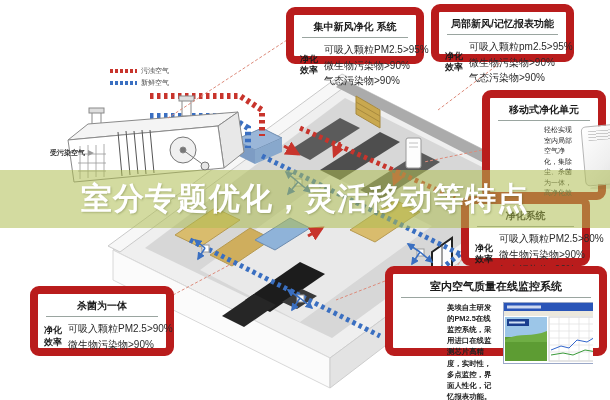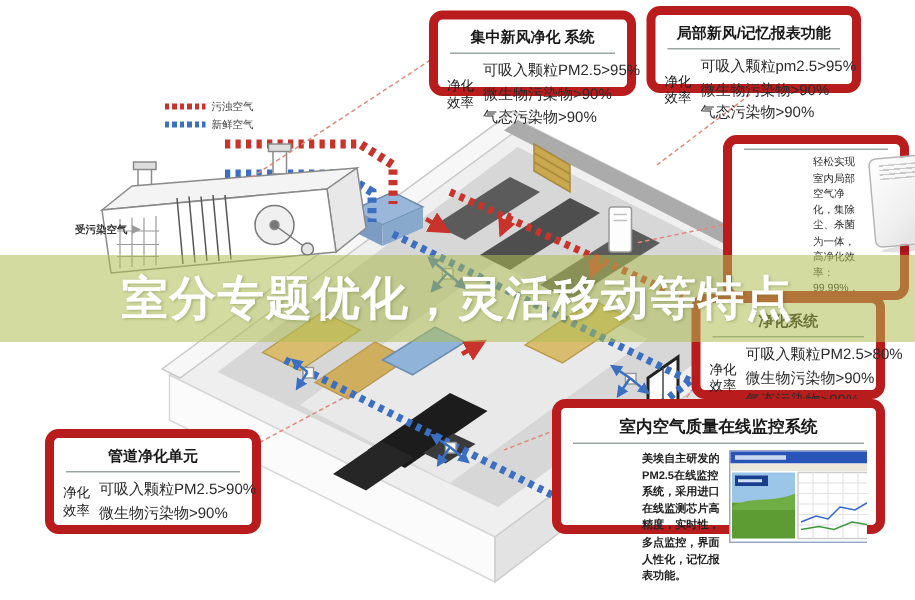--- a/index.html
+++ b/index.html
@@ -25,7 +25,7 @@
 
   
   .callout{
-    position:absolute;z-index:20;background:#fff;border:6px solid #b91c1c;border-radius:9px;
+    position:absolute;z-index:20;background:#fff;border:8px solid #b91c1c;border-radius:9px;
     padding:3px 6px 4px;box-sizing:border-box;
   }
   .co-title{text-align:center;font-weight:bold;font-size:10px;color:#1a1a1a;padding:2px 0 3px;white-space:nowrap;}

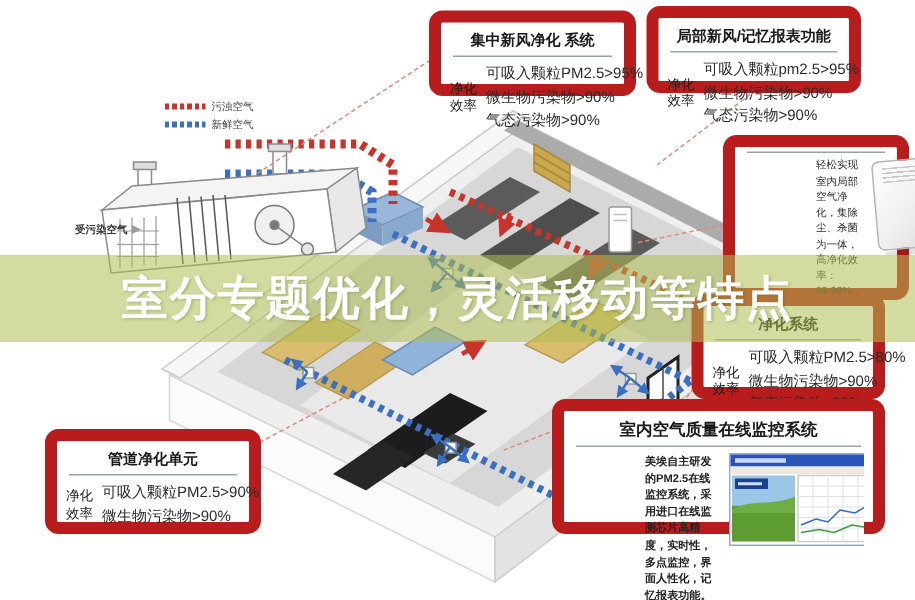--- a/index.html
+++ b/index.html
@@ -31,7 +31,7 @@
   .co-title{text-align:center;font-weight:bold;font-size:10px;color:#1a1a1a;padding:2px 0 3px;white-space:nowrap;}
   .co-sep{border-top:1px solid #9aa5a0;margin:0 2px 4px;}
   .co-row{display:flex;gap:6px;align-items:center;}
-  .eff{font-weight:normal;font-size:9px;color:#1a1a1a;line-height:1.25;flex:0 0 auto;}
+  .eff{font-weight:bold;font-size:9px;color:#1a1a1a;line-height:1.25;flex:0 0 auto;}
   .items{font-size:10px;color:#2b2b2b;line-height:1.55;white-space:nowrap;}
   .desc{font-size:7px;color:#2b2b2b;line-height:1.5;margin-left:48px;}
   .desc.bold{font-weight:bold;font-size:7.4px;color:#222;}

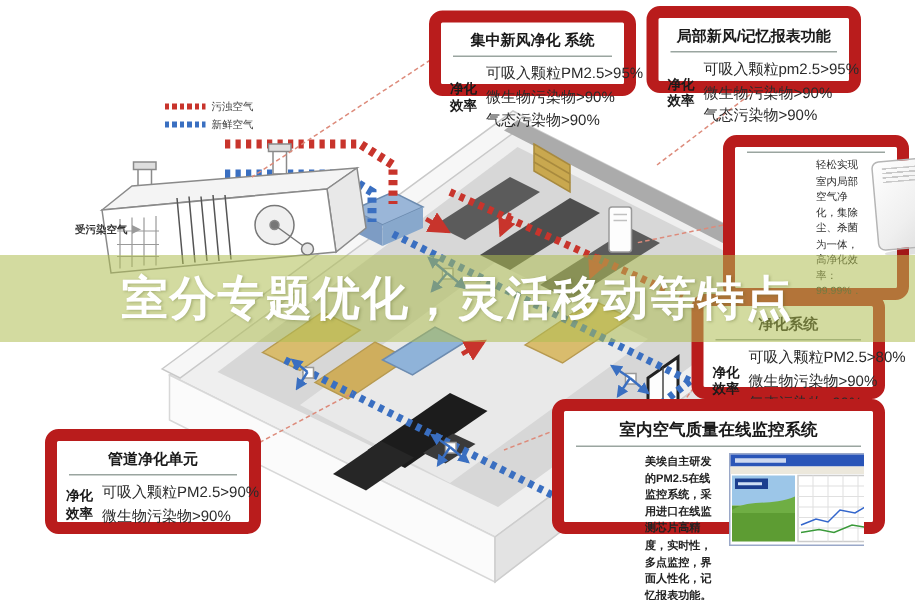--- a/index.html
+++ b/index.html
@@ -243,6 +243,7 @@
   </div>
 
   <div class="callout" style="left:482px;top:90px;width:124px;height:110px">
+    <div class="co-title">移动式净化单元</div>
     <div class="co-sep"></div>
     <div class="co-row" style="align-items:flex-start">
       <div class="desc" style="width:62px">轻松实现室内局部空气净化，集除尘、杀菌为一体，高净化效率：99.99%，兼具超静音、轻薄美观，灵活移动等特点</div>

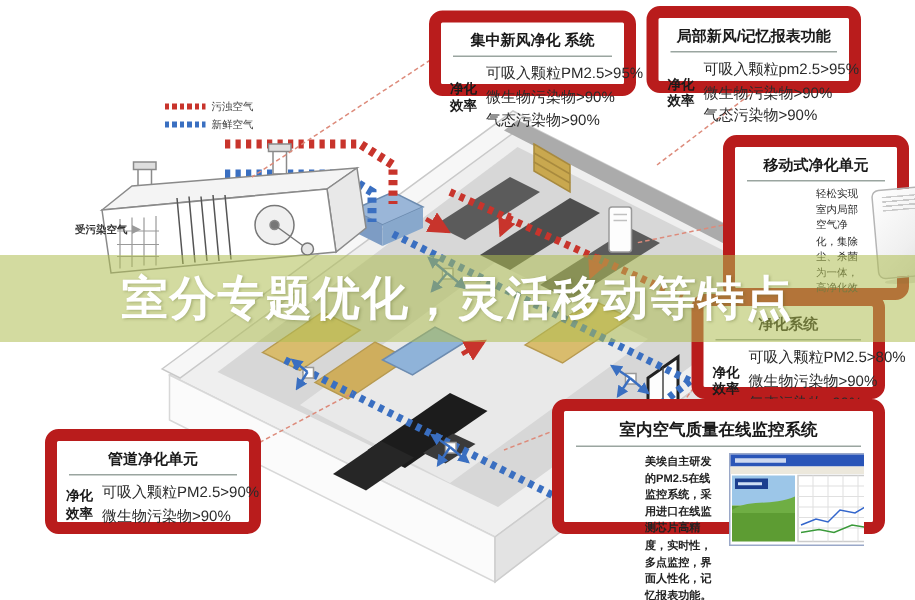--- a/index.html
+++ b/index.html
@@ -269,7 +269,7 @@
     </div>
   </div>
 
-  <div class="callout" style="left:368px;top:266px;width:222px;height:90px">
+  <div class="callout" style="left:385px;top:266px;width:222px;height:90px">
     <div class="co-title" style="font-size:11px">室内空气质量在线监控系统</div>
     <div class="co-sep"></div>
     <div class="co-row" style="align-items:flex-start">

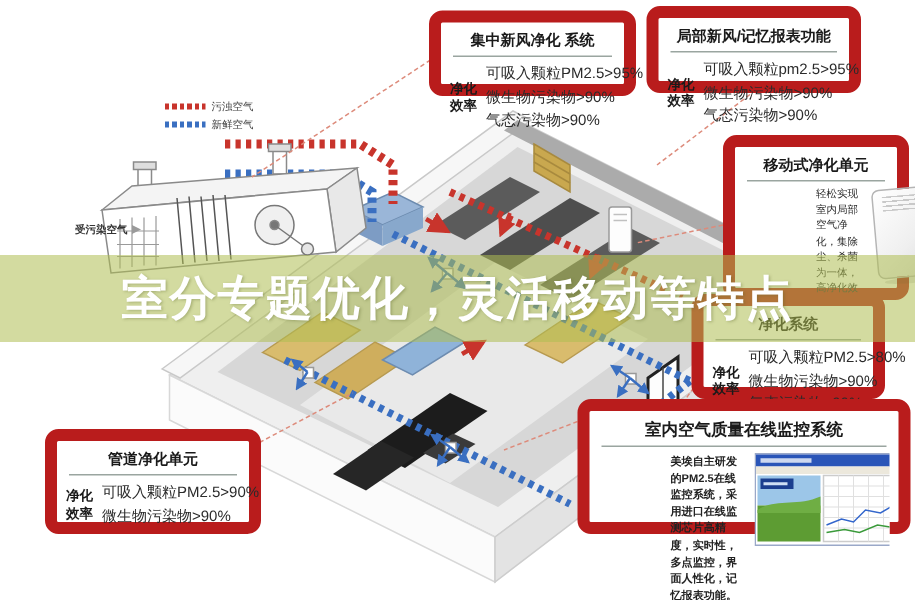--- a/index.html
+++ b/index.html
@@ -295,7 +295,7 @@
   </div>
 
   <div class="callout" style="left:30px;top:286px;width:144px;height:70px">
-    <div class="co-title">管道净化单元</div>
+    <div class="co-title">杀菌为一体</div>
     <div class="co-sep"></div>
     <div class="co-row">
       <div class="eff">

